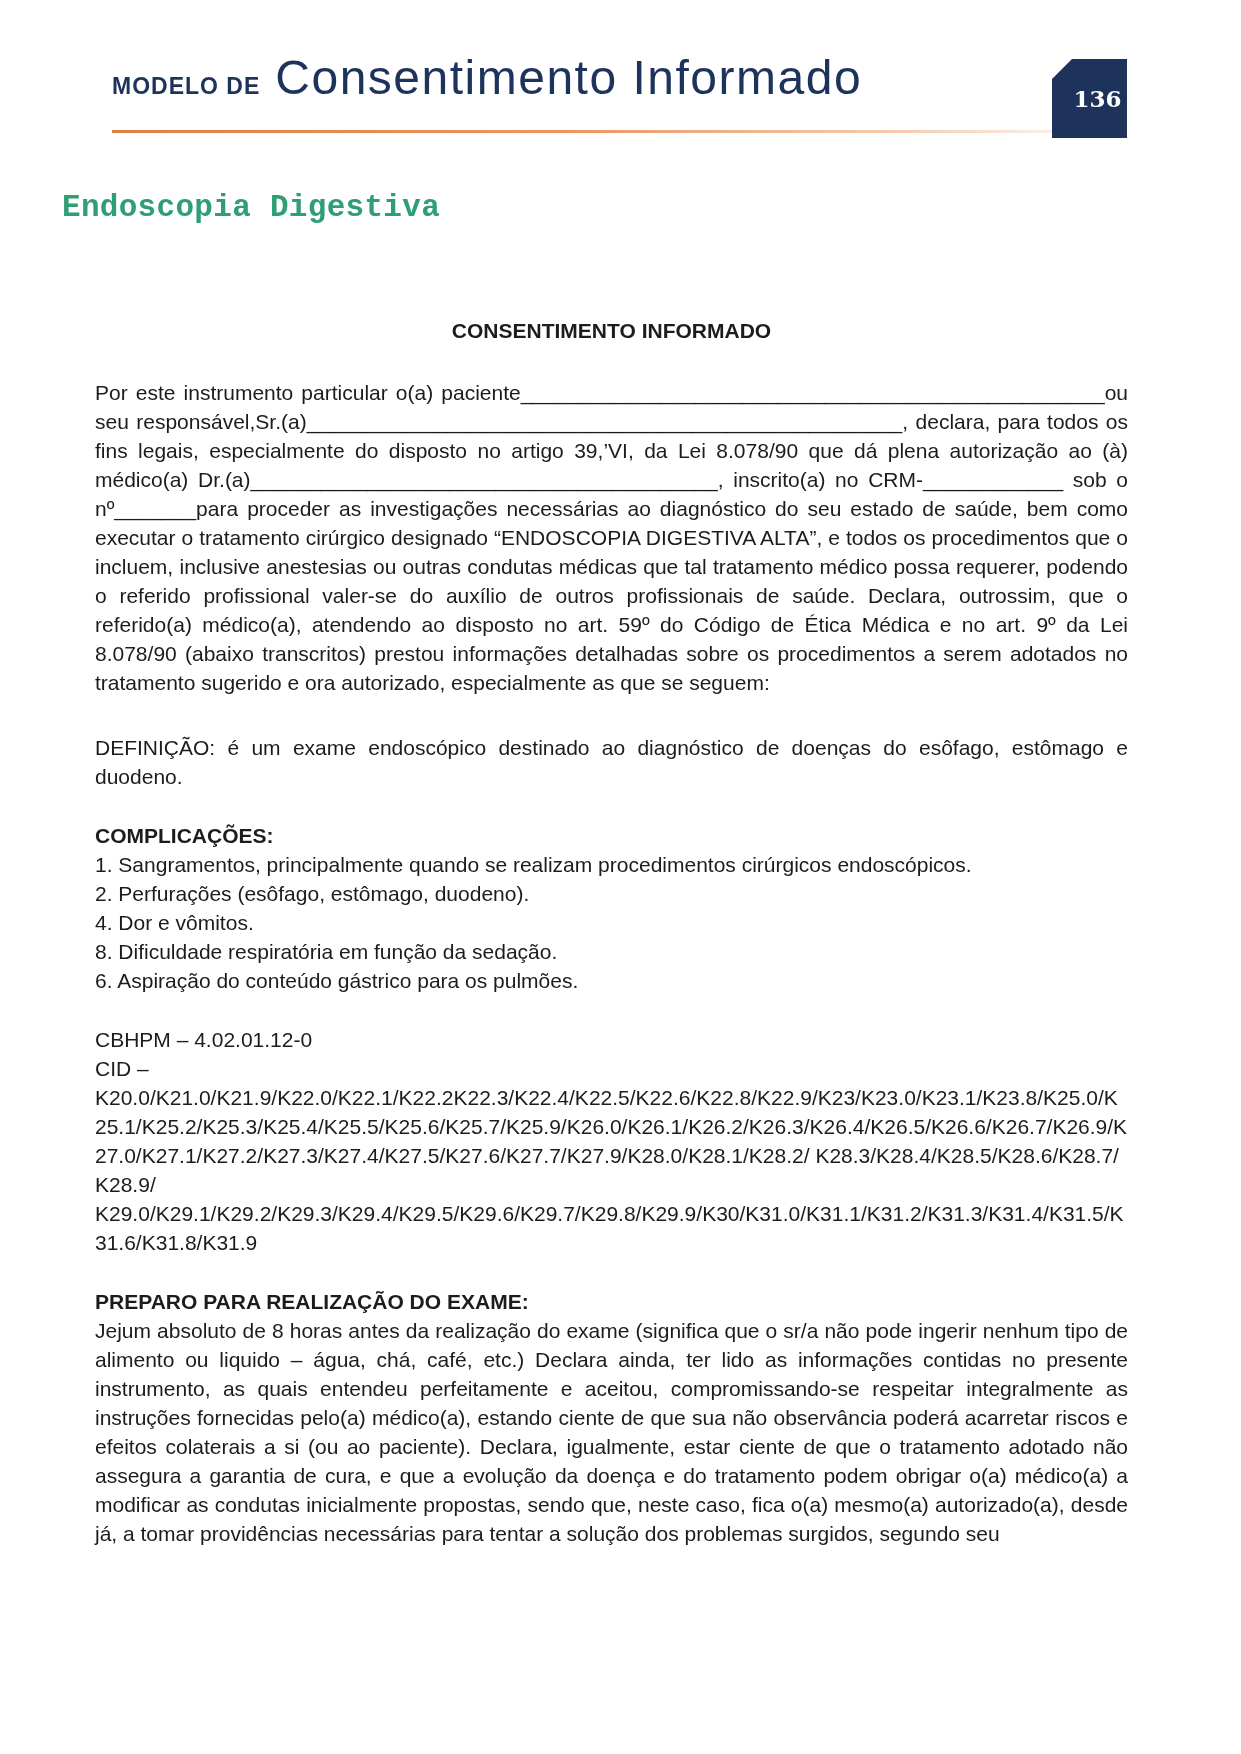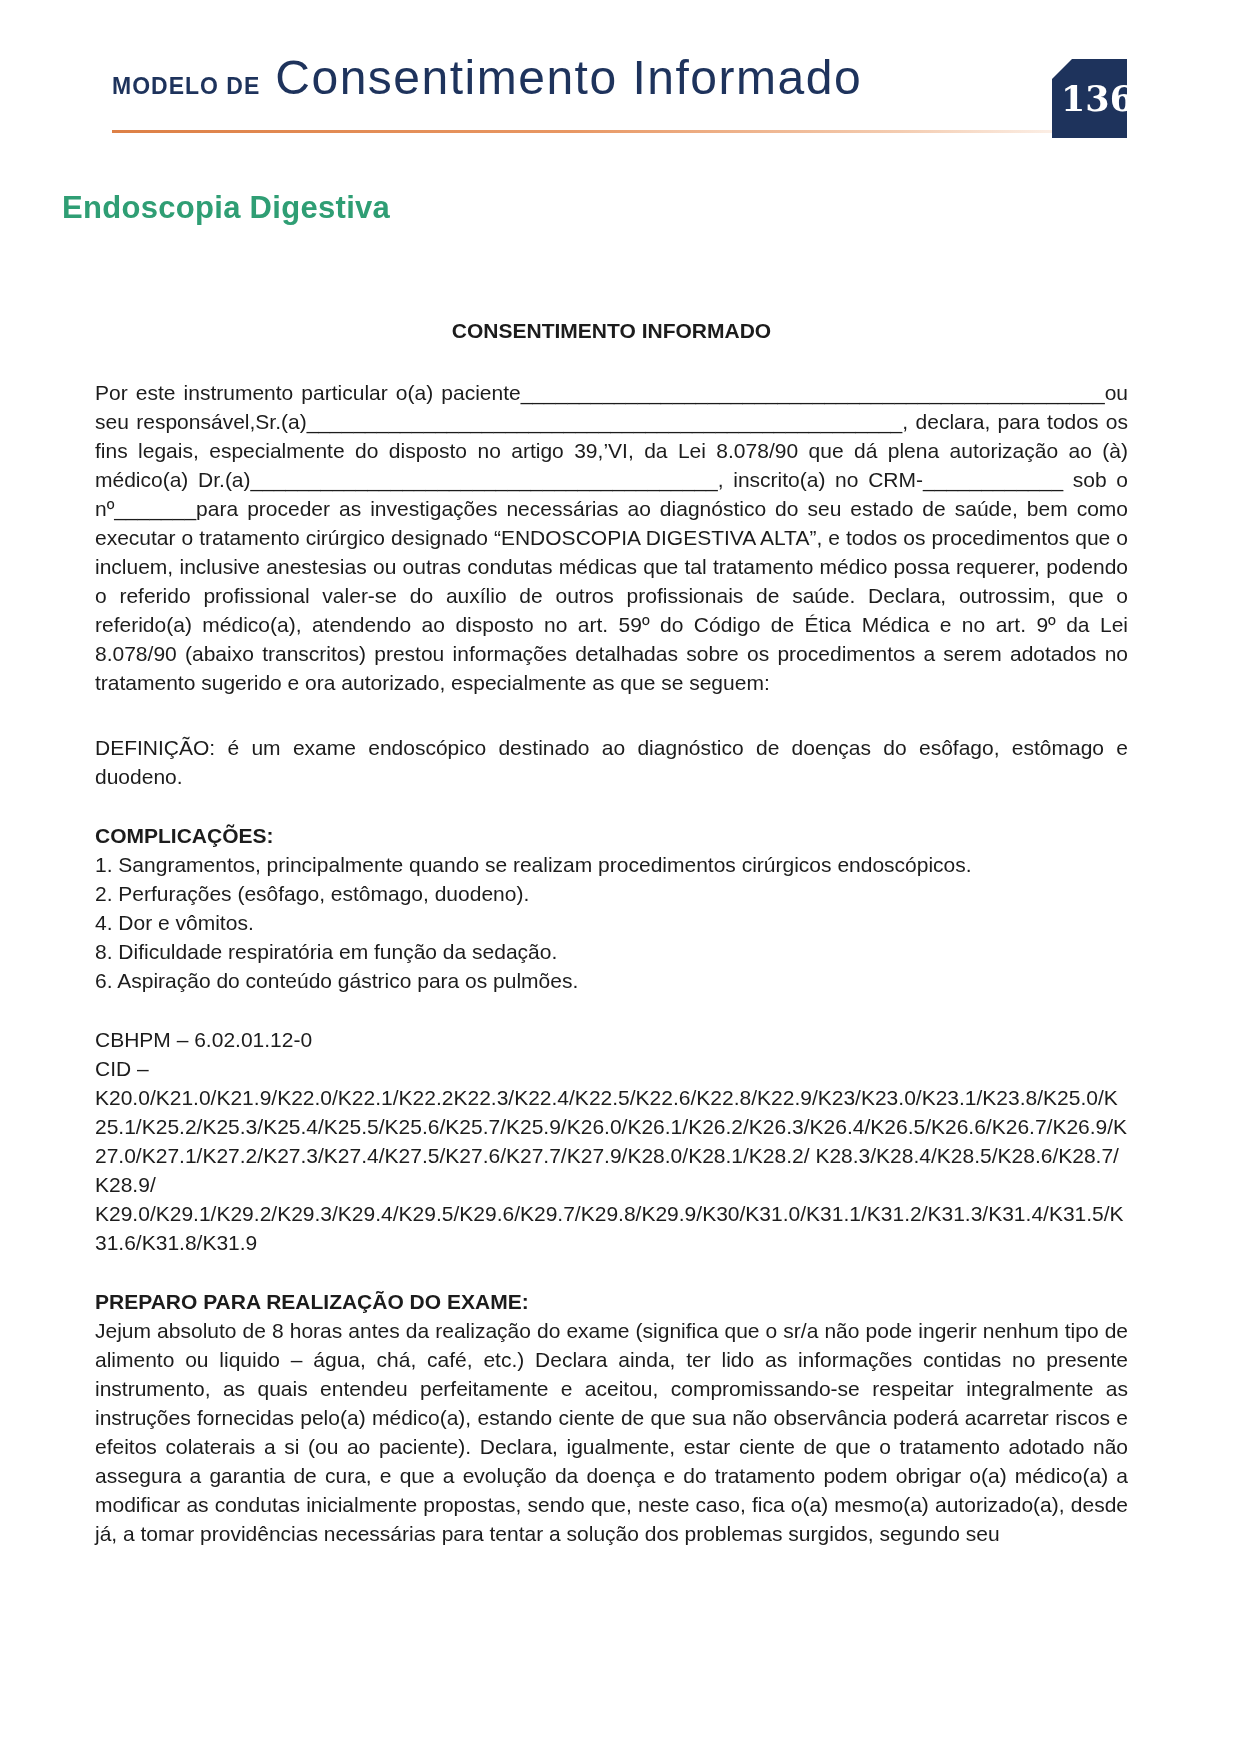--- a/index.html
+++ b/index.html
@@ -25,7 +25,7 @@
     display:flex; align-items:center; justify-content:center;
   }
   .page-badge span {
-    color:#ffffff; font-family:"DejaVu Serif", serif; font-weight:bold; font-size:35px;padding-left:16px;
+    color:#ffffff; font-family:"DejaVu Serif", serif; font-weight:bold; font-size:23px;padding-left:16px;
   }
   
   .section-title {

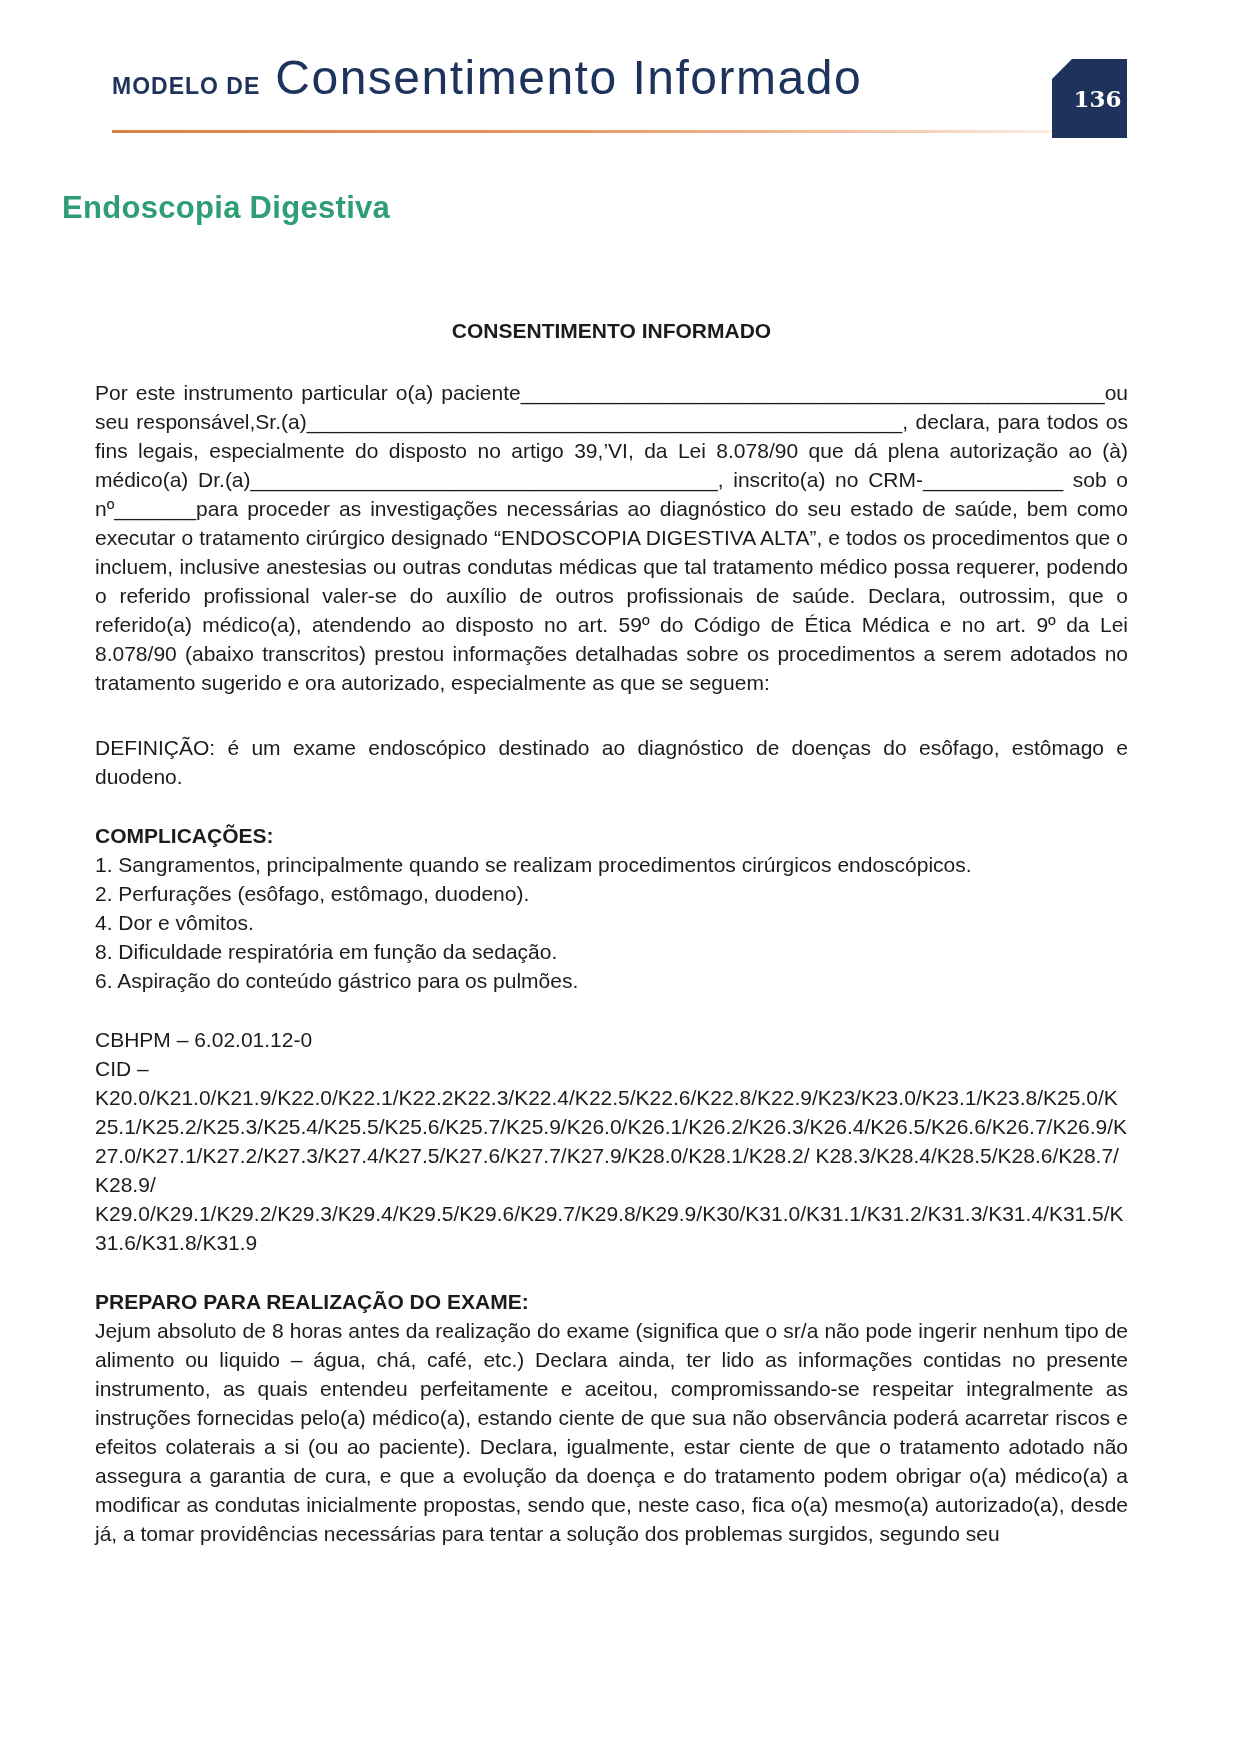--- a/index.html
+++ b/index.html
@@ -30,7 +30,7 @@
   
   .section-title {
     position:absolute; left:62px; top:190px; margin:0;
-    font-size:31px; font-weight:bold; color:#2f9e74; letter-spacing:0.3px;
+    font-size:31px; font-weight:bold; color:#2f9e74; letter-spacing:0.3px;font-family:Liberation Mono, monospace;
   }
   
   .content {

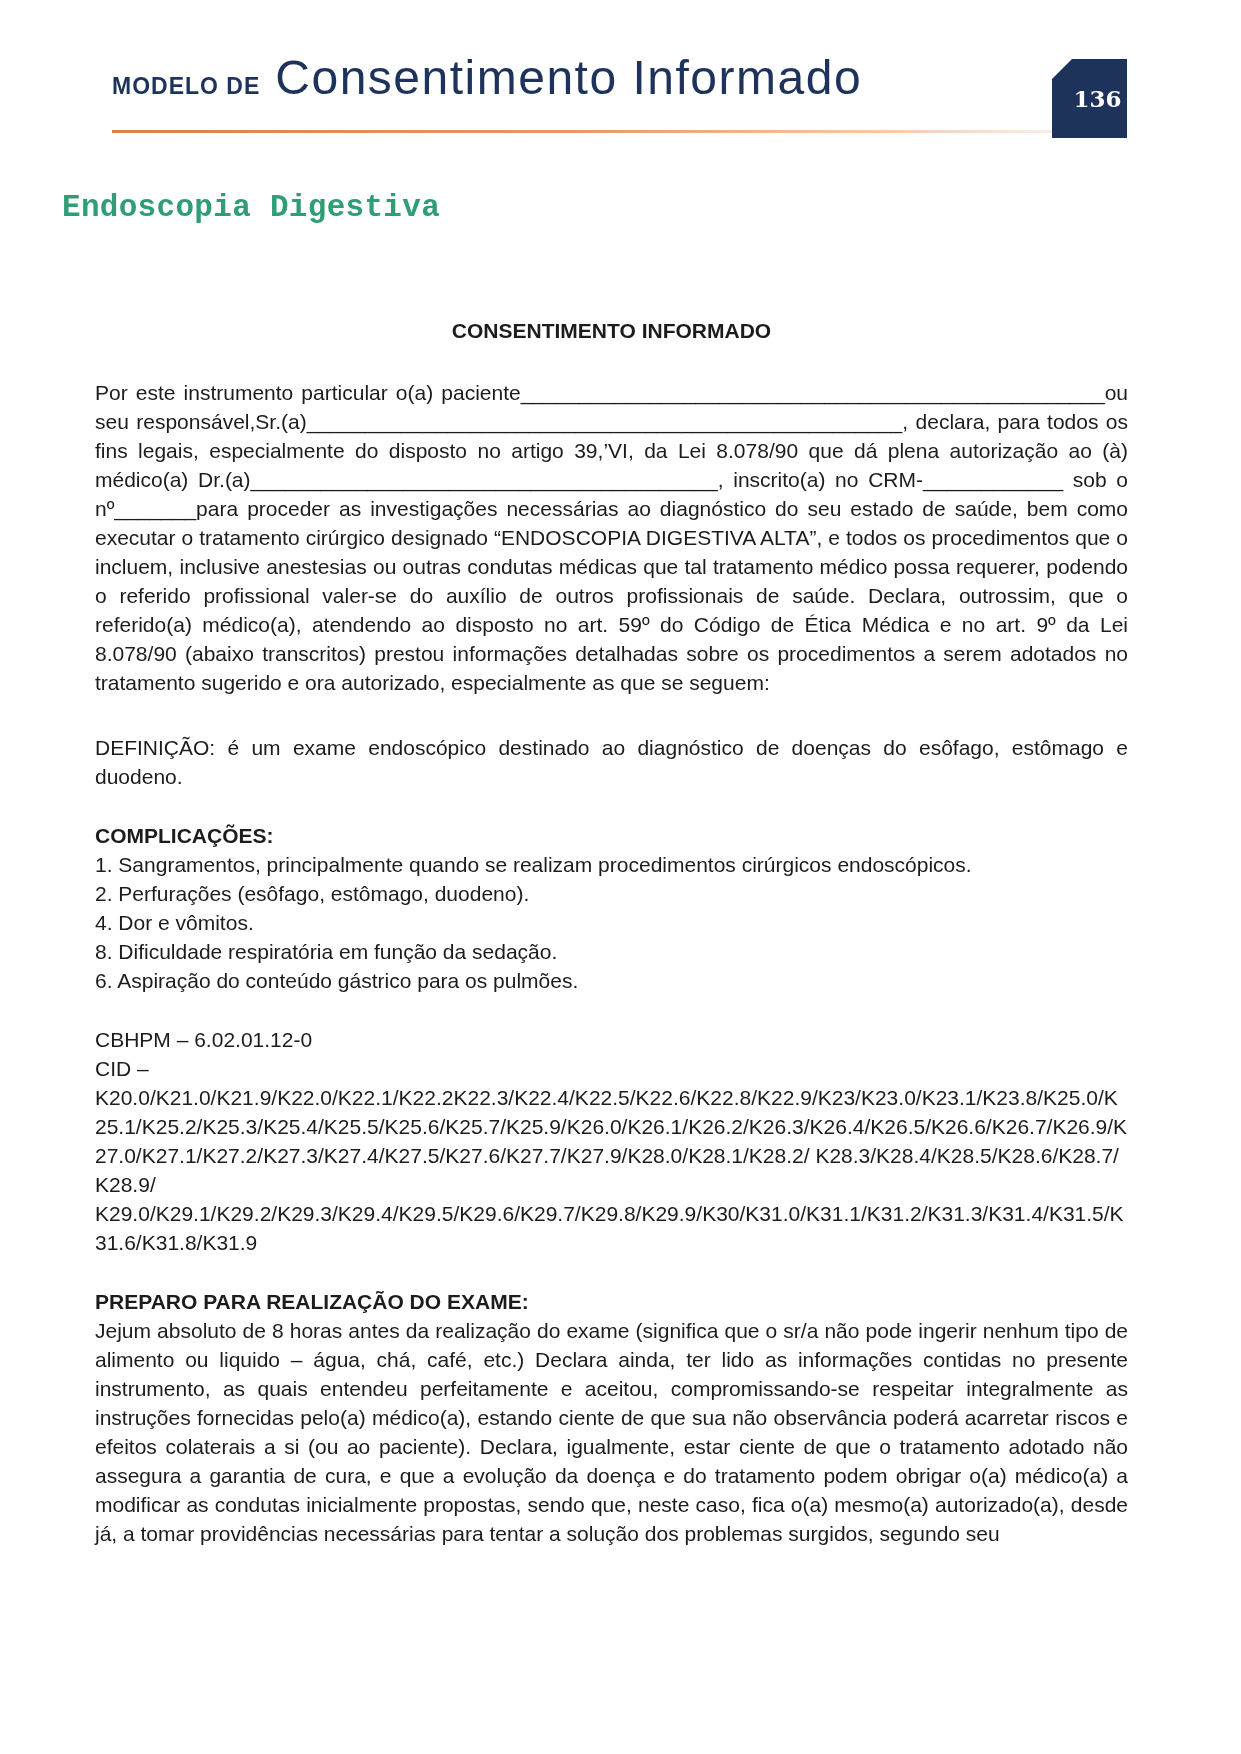--- a/index.html
+++ b/index.html
@@ -80,7 +80,7 @@
     </div>
 
     <div class="codes">
-      <span class="code-line">CBHPM – 6.02.01.12-0</span>
+      <span class="code-line">CBHPM – 4.02.01.12-0</span>
       <span class="code-line">CID – K20.0/K21.0/K21.9/K22.0/K22.1/K22.2K22.3/K22.4/K22.5/K22.6/K22.8/K22.9/K23/K23.0/K23.1/K23.8/K25.0/K25.1/K25.2/K25.3/K25.4/K25.5/K25.6/K25.7/K25.9/K26.0/K26.1/K26.2/K26.3/K26.4/K26.5/K26.6/K26.7/K26.9/K27.0/K27.1/K27.2/K27.3/K27.4/K27.5/K27.6/K27.7/K27.9/K28.0/K28.1/K28.2/ K28.3/K28.4/K28.5/K28.6/K28.7/ K28.9/ K29.0/K29.1/K29.2/K29.3/K29.4/K29.5/K29.6/K29.7/K29.8/K29.9/K30/K31.0/K31.1/K31.2/K31.3/K31.4/K31.5/K31.6/K31.8/K31.9</span>
     </div>
 

